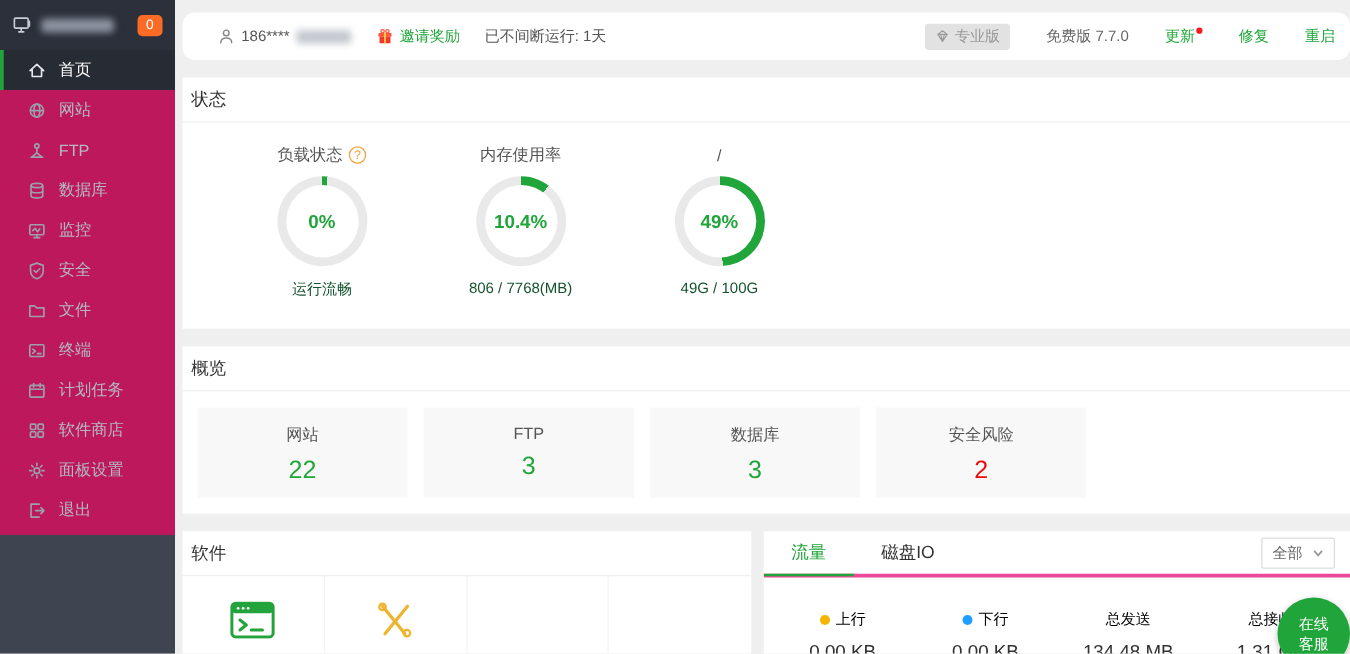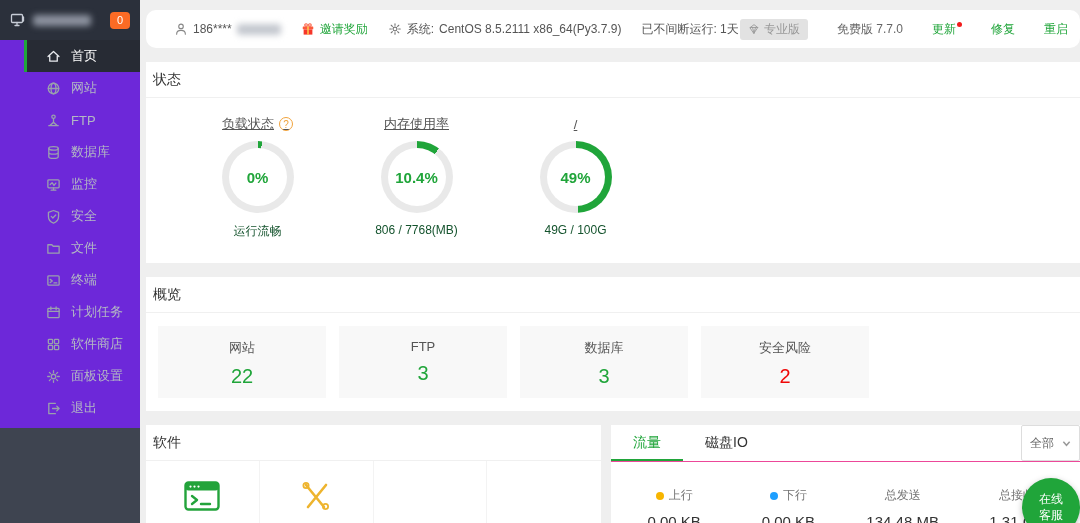--- a/index.html
+++ b/index.html
@@ -229,14 +229,6 @@
               <circle cx="10.2" cy="3.4" r="1.5" fill="none" stroke="#fb5a3c" stroke-width="1.2"></circle>
             </svg>
           <span class="green-link">邀请奖励</span>
-        </span>
-        <span class="tb-item">
-          <svg class="outline" viewBox="0 0 16 16" style="stroke:#777;stroke-width:1.3;">
-              <circle cx="8" cy="8" r="2.2"></circle>
-              <path d="M8 2v1.8M8 12.2V14M2 8h1.8M12.2 8H14M3.7 3.7l1.3 1.3M11 11l1.3 1.3M12.3 3.7L11 5M5 11l-1.3 1.3"></path>
-            </svg>
-          <span>系统:</span>
-          <span>CentOS 8.5.2111 x86_64(Py3.7.9)</span>
         </span>
         <span>已不间断运行: 1天</span>
       </div>

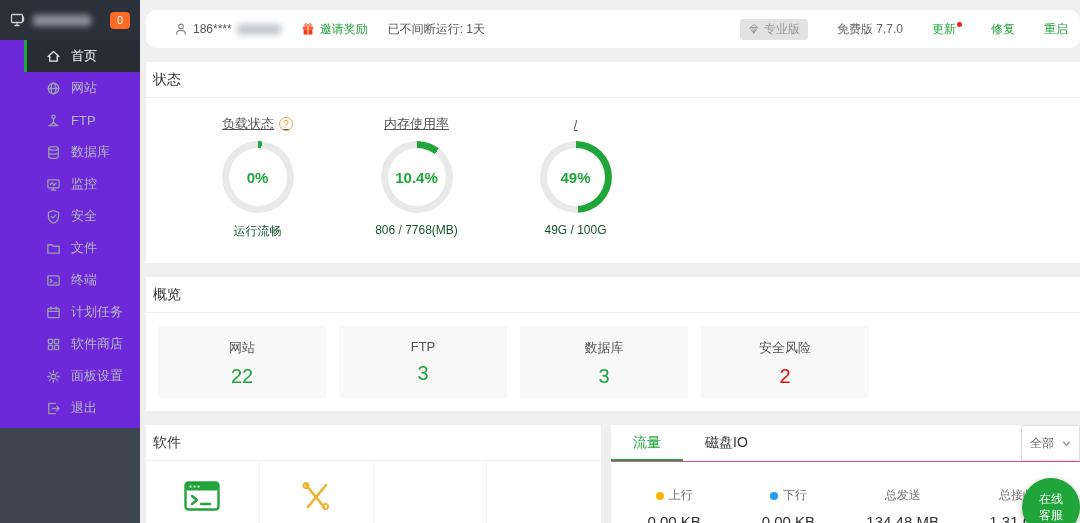--- a/index.html
+++ b/index.html
@@ -13,7 +13,7 @@
   .blur-blob { filter:blur(3px); background:#8d93a0; border-radius:3px; height:11px; }
   .logo-name { width:58px; }
   .msg-badge { margin-left:auto; background:#fc6b25; color:#fff; font-size:11px; line-height:17px; padding:0 7px; border-radius:4px; }
-  .menu { background:#6d28d9; padding-bottom:4px;padding-left:24px; }
+  .menu { background:#be185d; padding-bottom:4px; }
   .mi { height:32px; display:flex; align-items:center; gap:10px; padding-left:19px; font-size:13px; color:#b3b8c3; cursor:pointer; border-left:3px solid transparent; }
   .mi .ic { width:15px; height:15px; display:inline-flex; }
   .mi svg { width:15px; height:15px; stroke:#9aa0ad; stroke-width:1.4; fill:none; stroke-linecap:round; stroke-linejoin:round; }

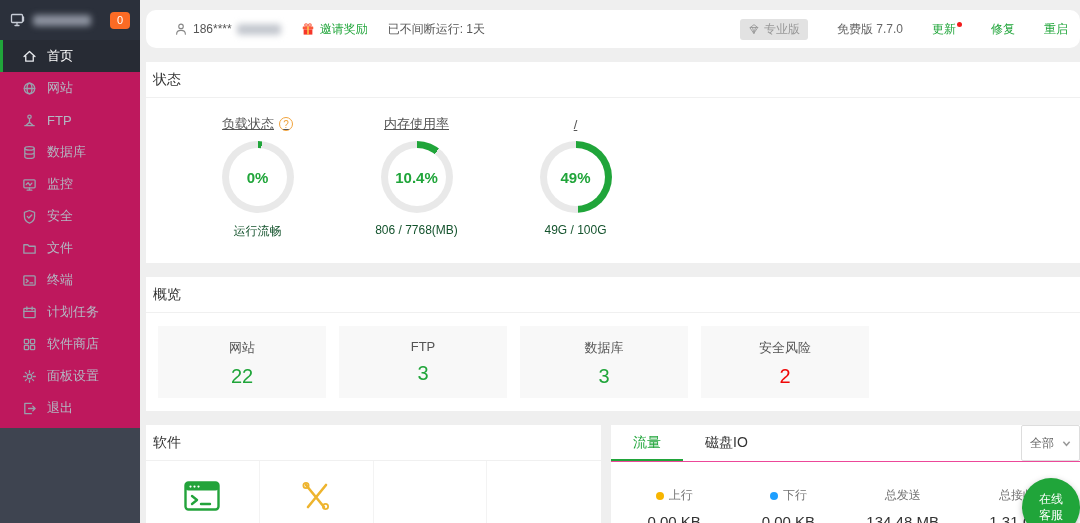--- a/index.html
+++ b/index.html
@@ -39,7 +39,7 @@
   
   .status-body { display:flex; padding:13px 0 23px 32px; }
   .gauge { width:159px; text-align:center; }
-  .g-label { font-size:13px; color:#555; height:26px; display:flex; align-items:center; justify-content:center; gap:5px;text-decoration:underline; }
+  .g-label { font-size:13px; color:#555; height:26px; display:flex; align-items:center; justify-content:center; gap:5px; }
   .help { width:14px; height:14px; border:1px solid #f1a33c; color:#f1a33c; border-radius:50%; font-size:10px; line-height:13px; display:inline-block; cursor:pointer; }
   .ring { width:72px; height:72px; border-radius:50%; margin:4px auto 10px; position:relative;
           background:conic-gradient(#20a53a calc(var(--pct,0)*1%), #e9e9e9 0); }

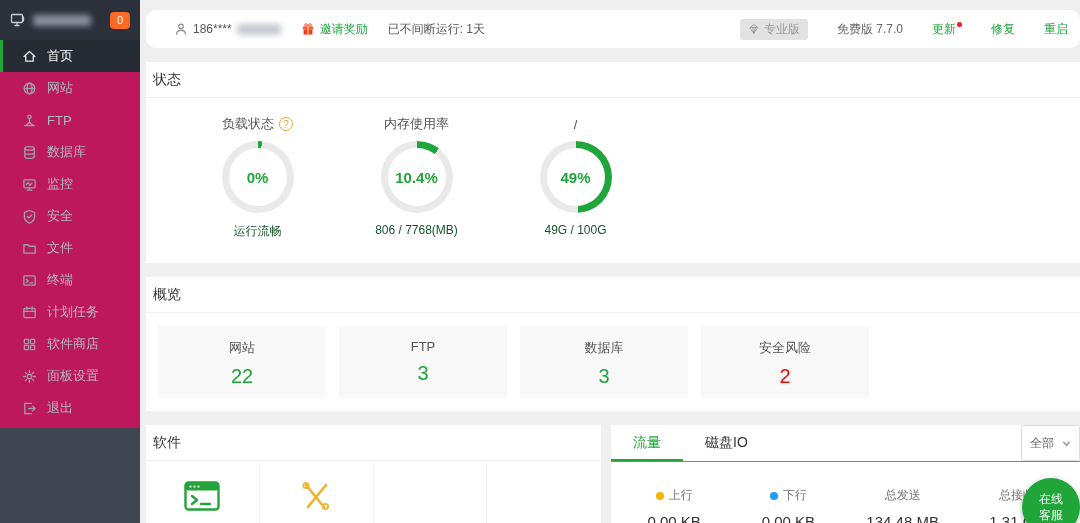--- a/index.html
+++ b/index.html
@@ -62,7 +62,7 @@
   .sw-icon { width:36px; height:30px; }
 
   .tr-panel { flex:1; min-width:0; overflow:hidden; position:relative; }
-  .tabs { display:flex; border-bottom:1px solid #ec4899; height:37px; }
+  .tabs { display:flex; align-items:center; border-bottom:3px solid #ec4899; height:37px; padding-right:12px; }
   .tab { padding:0 22px; line-height:35px; font-size:14px; color:#333; cursor:pointer; border-bottom:2px solid transparent; }
   .tab.active { color:#20a53a; border-bottom-color:#20a53a; }
   .filter { margin-left:auto; display:flex; align-items:center; gap:8px; font-size:12px; color:#666; border:1px solid #ddd; border-radius:2px; padding:3px 8px; cursor:pointer; }

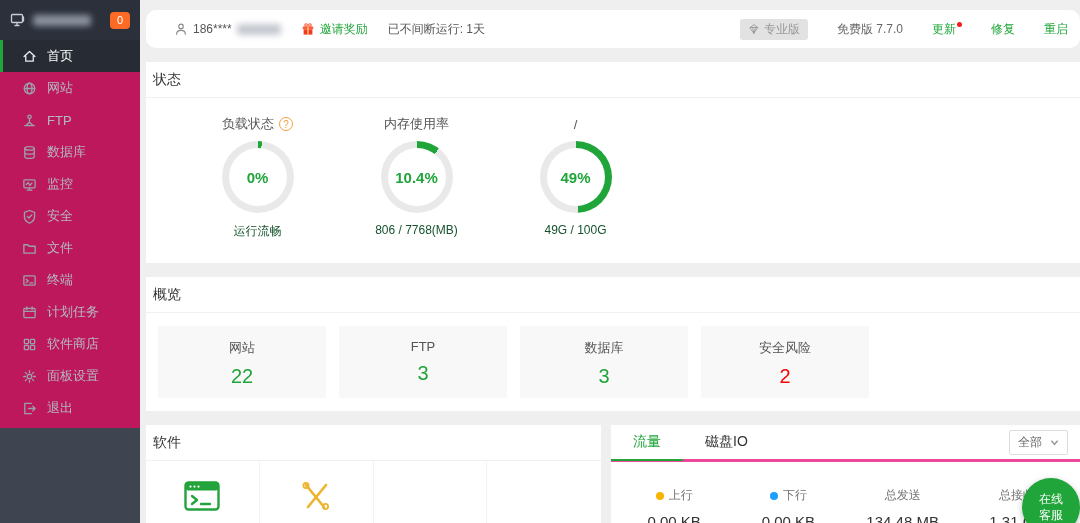--- a/index.html
+++ b/index.html
@@ -68,7 +68,7 @@
   .filter { margin-left:auto; display:flex; align-items:center; gap:8px; font-size:12px; color:#666; border:1px solid #ddd; border-radius:2px; padding:3px 8px; cursor:pointer; }
   .stats { display:flex; padding:25px 6px 0; }
   .stat { flex:1; text-align:center; }
-  .stat-label { font-size:12px; color:#737373; display:flex; align-items:center; justify-content:center; gap:5px; }
+  .stat-label { font-size:12px; color:#000000; display:flex; align-items:center; justify-content:center; gap:5px; }
   .dot { width:8px; height:8px; border-radius:50%; display:inline-block; }
   .stat-value { font-size:15px; color:#333; margin-top:9px; }
 

